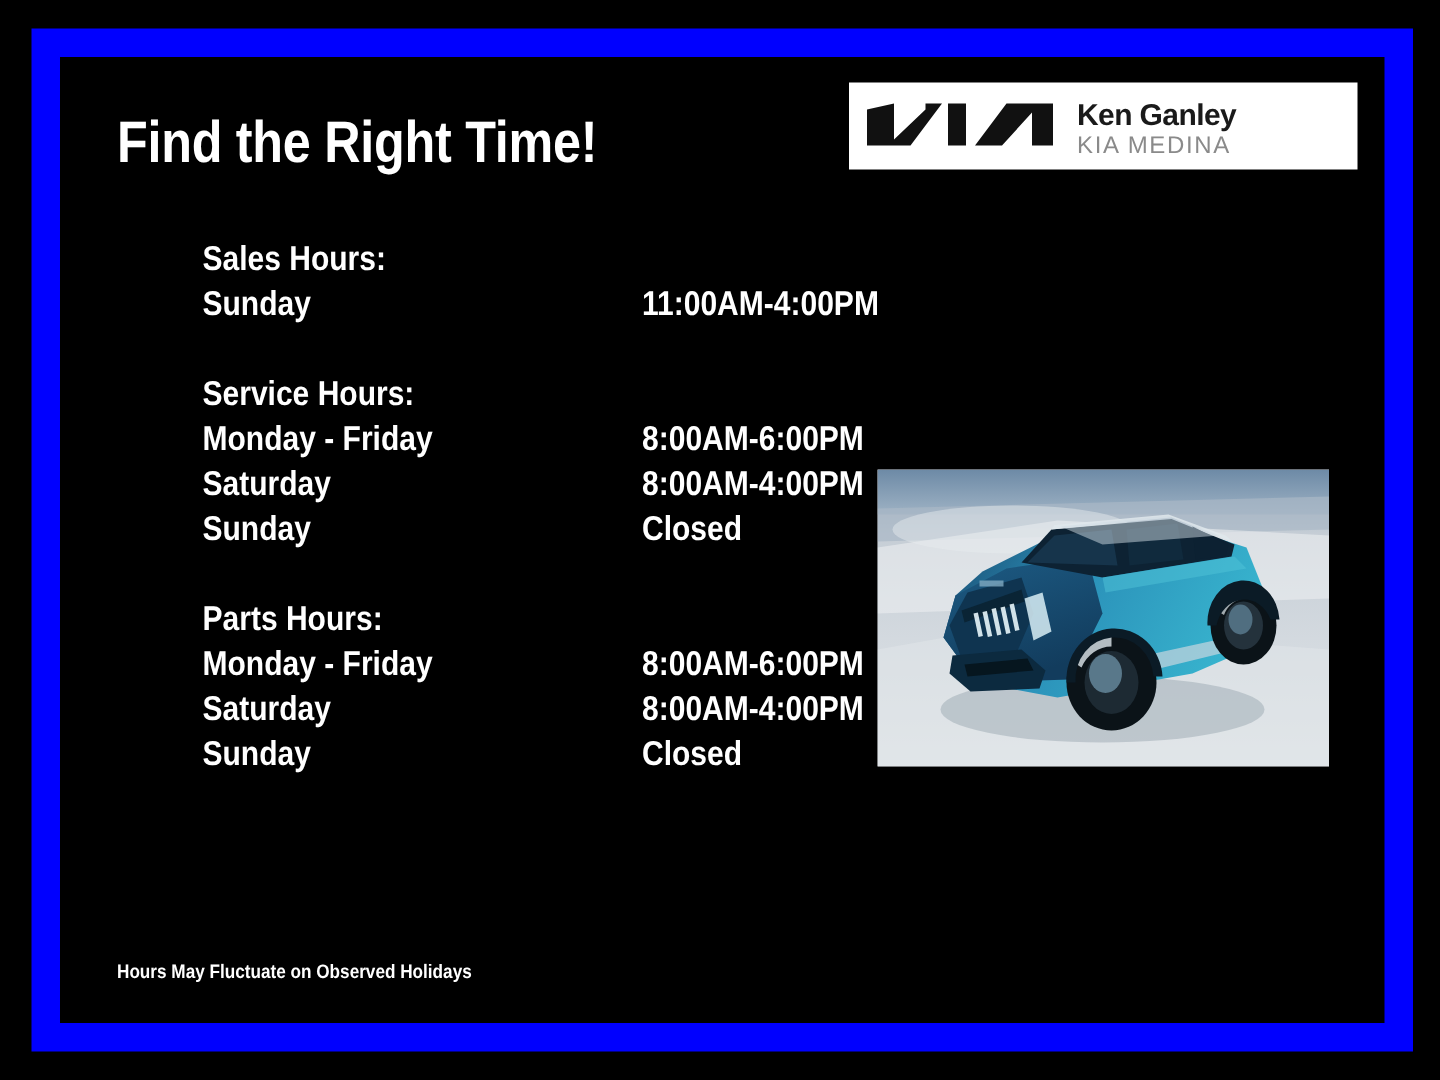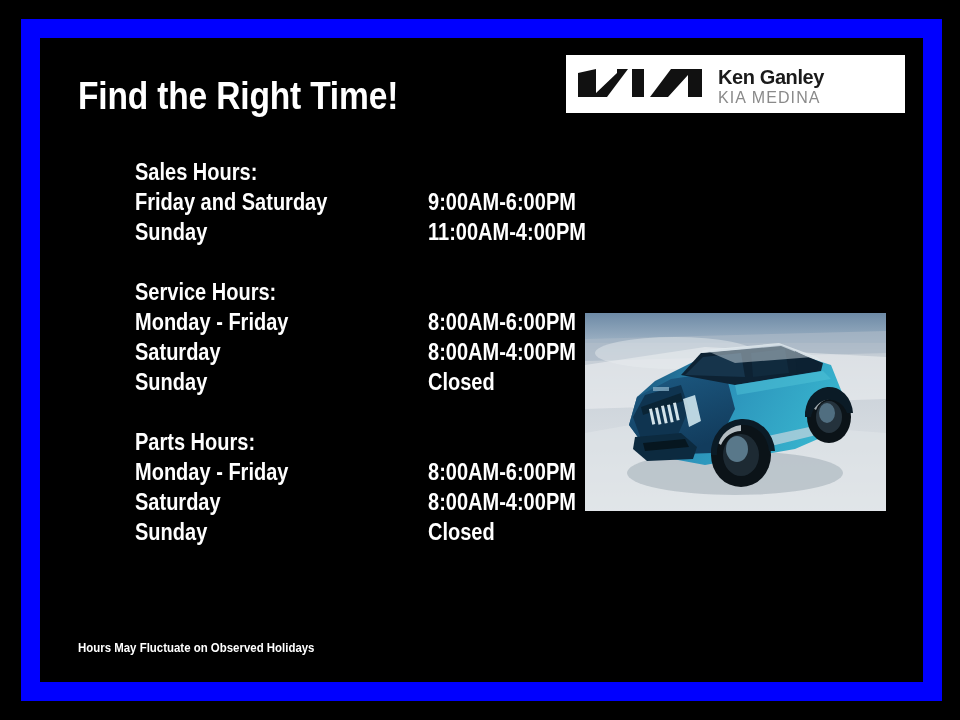--- a/index.html
+++ b/index.html
@@ -152,10 +152,6 @@
   <div class="hours-wrap">
       <div class="hours-block">
         <div class="block-heading">Sales Hours:</div>
-        <div class="hours-row">
-          <div class="row-day">Friday and Saturday</div>
-          <div class="row-time">9:00AM-6:00PM</div>
-        </div>
         <div class="hours-row">
           <div class="row-day">Sunday</div>
           <div class="row-time">11:00AM-4:00PM</div>

